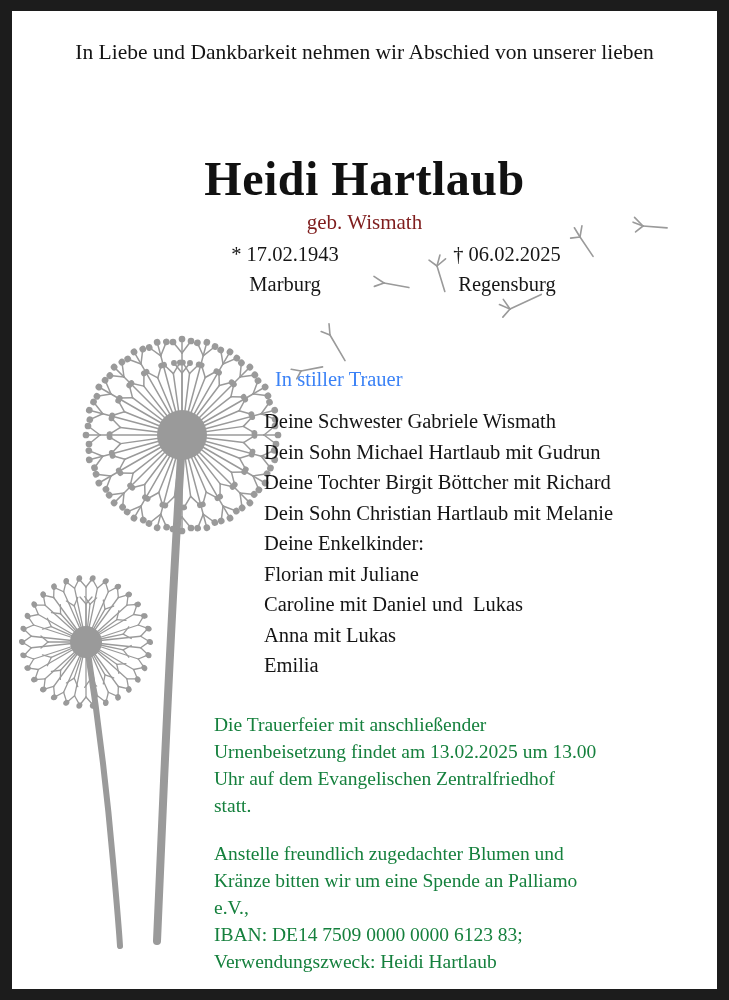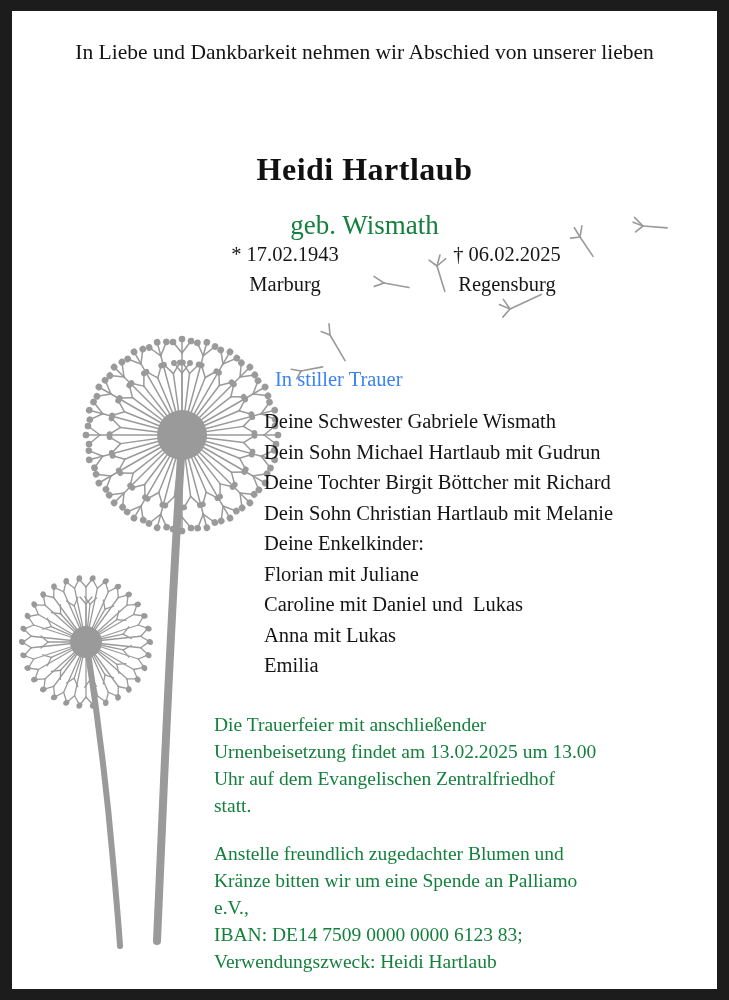--- a/index.html
+++ b/index.html
@@ -56,7 +56,7 @@
     top: 140px;
     width: 705px;
     text-align: center;
-    font-size: 32px;
+    font-size: 48px;
     font-weight: bold;
     letter-spacing: 0.5px;
     color: #111111;

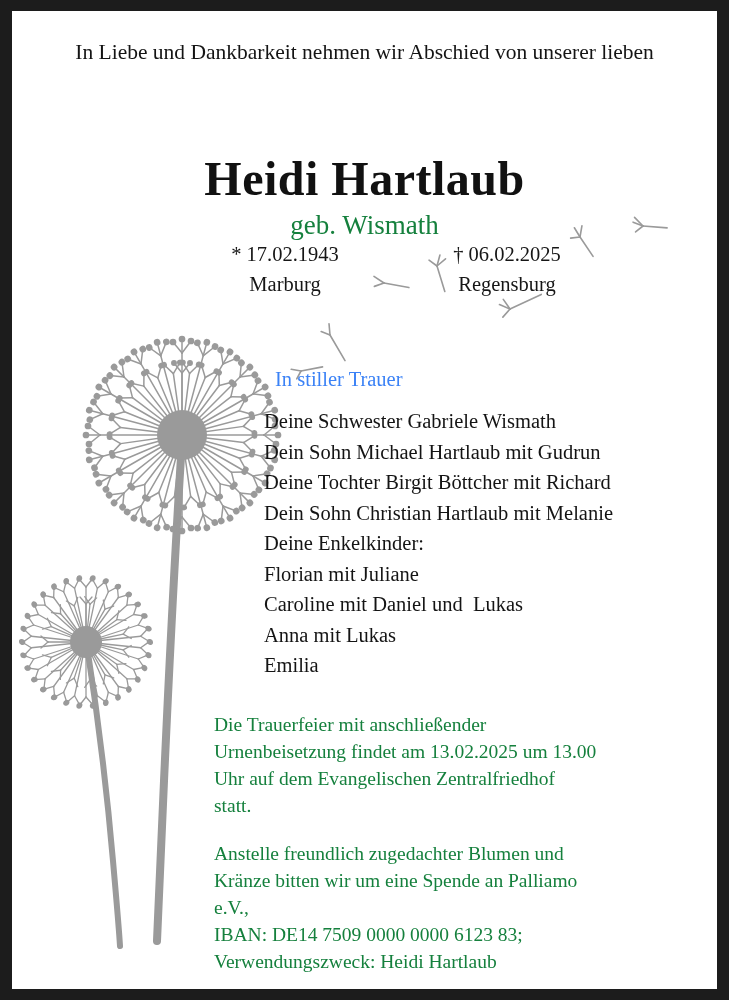--- a/index.html
+++ b/index.html
@@ -67,8 +67,8 @@
     top: 199px;
     width: 705px;
     text-align: center;
-    font-size: 27px;
-    color: #15803d;
+    font-size: 21px;
+    color: #7f1d1d;
   }
   .dates {
     position: absolute;

